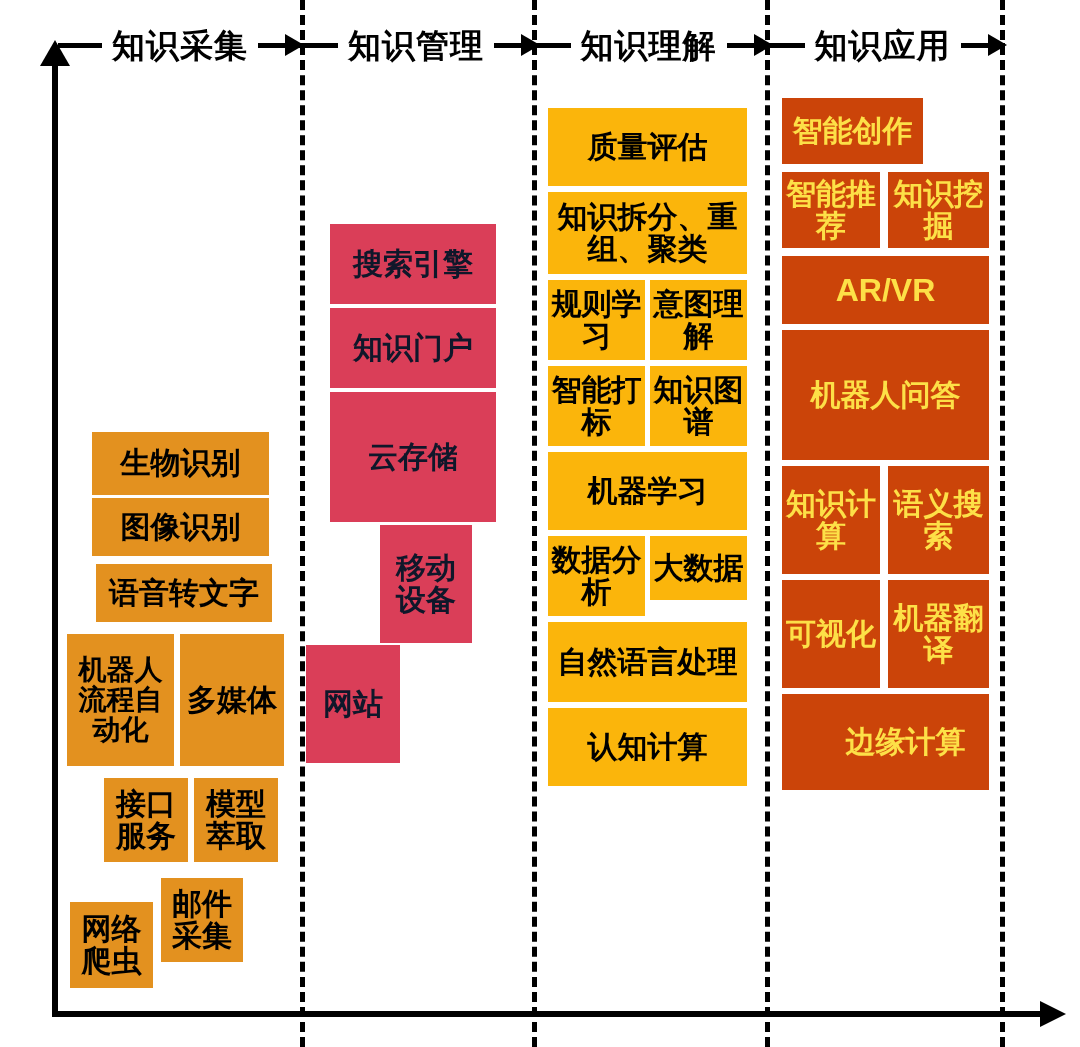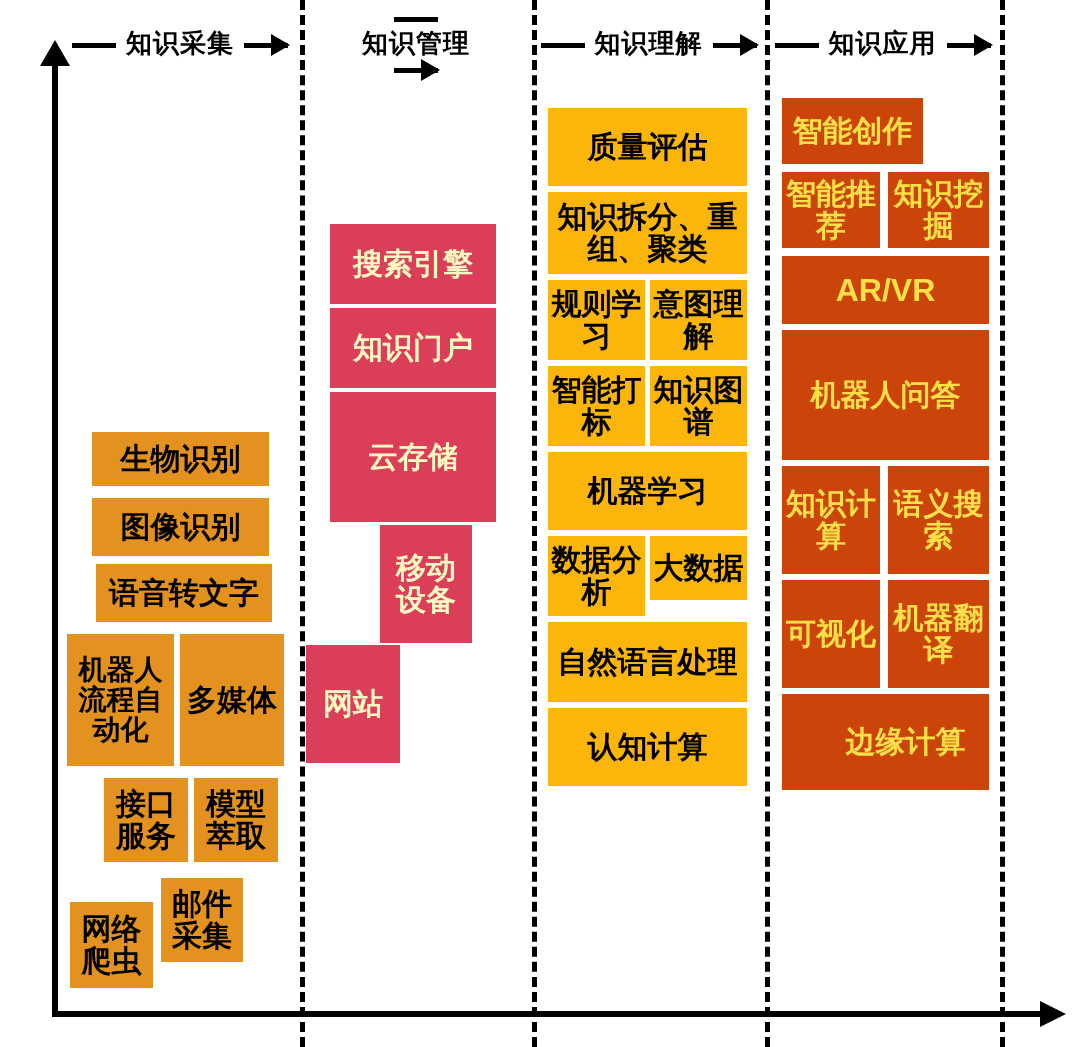--- a/index.html
+++ b/index.html
@@ -99,11 +99,10 @@
     flex: none;
   }
   .stage-head .htext {
-    font-size: 26px;
+    font-size: 33px;
     font-weight: 700;
     line-height: 1;
     letter-spacing: 1px;
-    font-family: Liberation Mono, monospace;
   }
   .stage-head .arrow {
     position: relative;

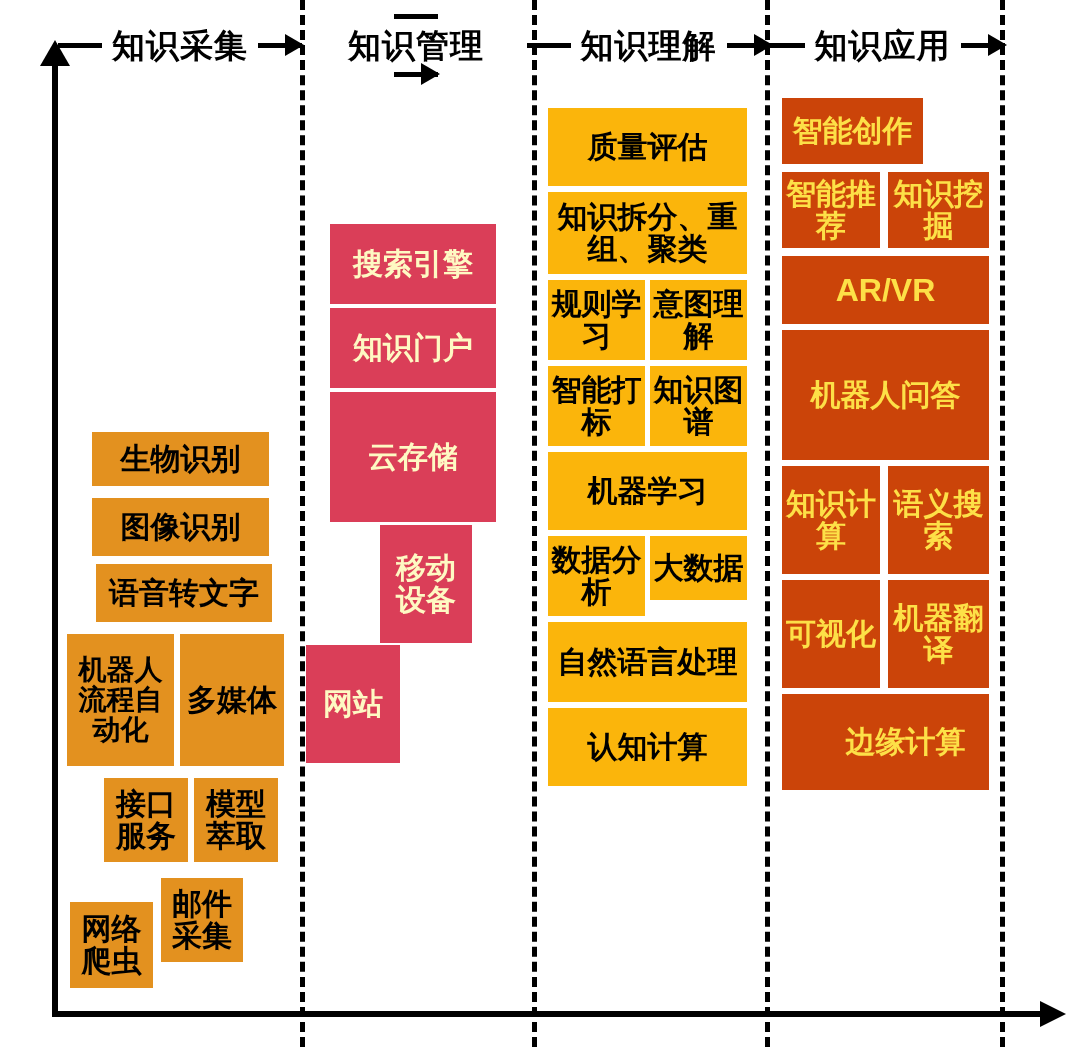--- a/index.html
+++ b/index.html
@@ -166,7 +166,7 @@
         <span class="htext">知识采集</span>
         <span class="arrow"></span>
       </div>
-      <div class="stage-head" style="left: 300px; width: 232px; flex-direction: column;">
+      <div class="stage-head" style="left: 300px; width: 232px;">
         <span class="dash"></span>
         <span class="htext">知识管理</span>
         <span class="arrow"></span>

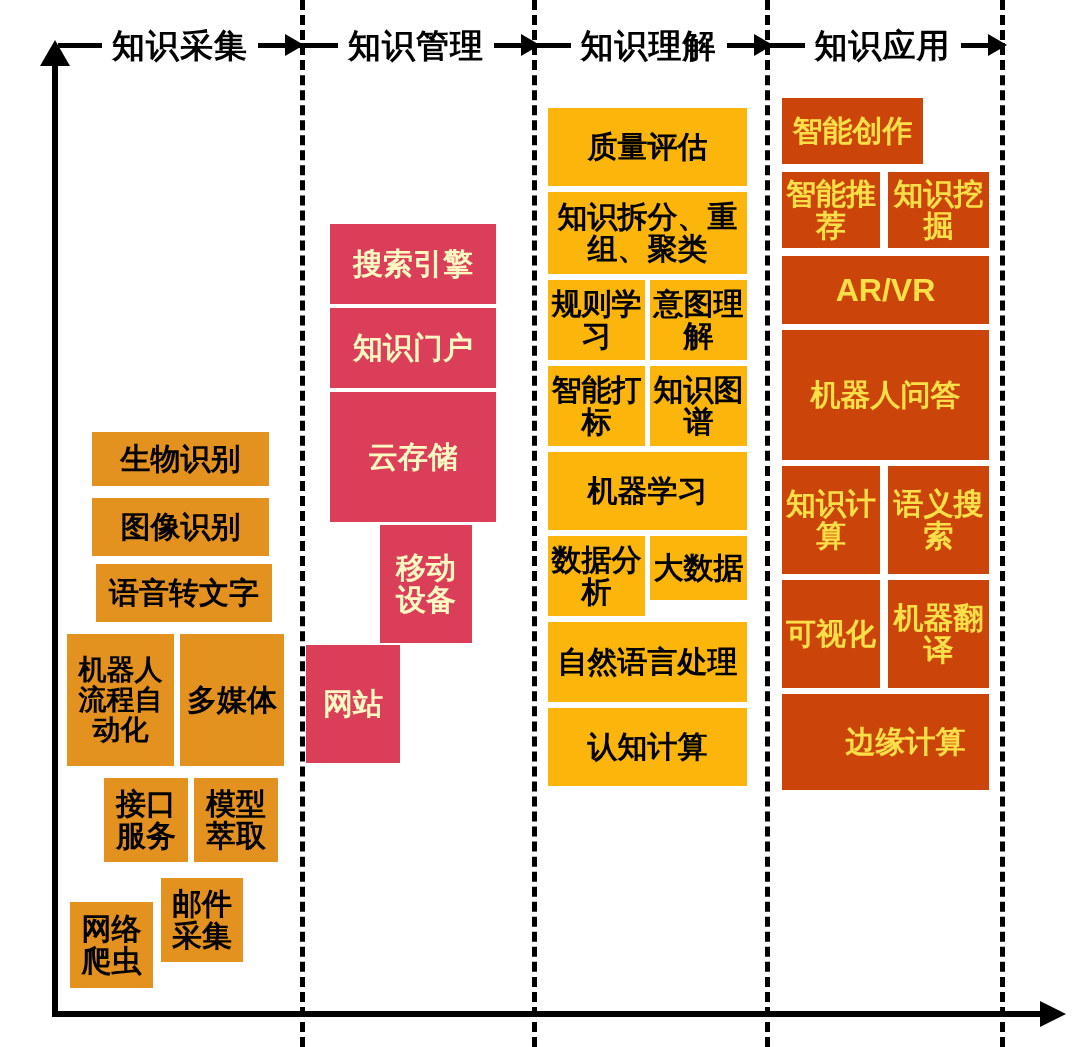--- a/index.html
+++ b/index.html
@@ -137,7 +137,7 @@
     overflow: hidden;
   }
   .c1 { background: #E3911F; color: #000000; }
-  .c2 { background: #DA3E58; color: #fef9c3; }
+  .c2 { background: #DA3E58; color: #0f172a; }
   .c3 { background: #FBB50B; color: #000000; }
   .c4 { background: #CB4409; color: #fde047; }
 </style>

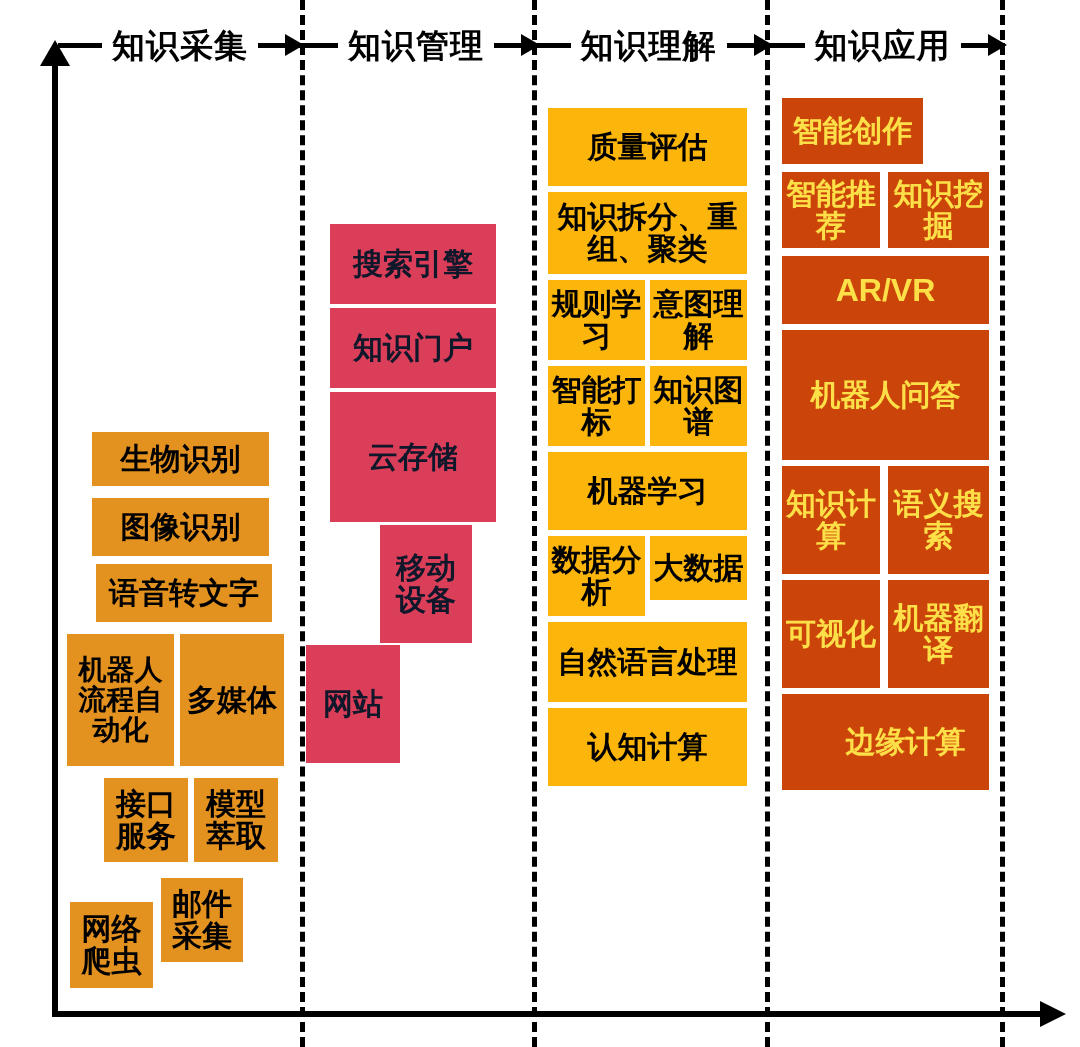--- a/index.html
+++ b/index.html
@@ -184,7 +184,7 @@
     </div>
 
   <div id="boxes-col1">
-      <div class="box c1" style="left: 92px; top: 432px; width: 177px; height: 54px; font-size: 30px;">生物识别</div>
+      <div class="box c1" style="left: 92px; top: 432px; width: 177px; height: 63px; font-size: 30px;">生物识别</div>
       <div class="box c1" style="left: 92px; top: 498px; width: 177px; height: 58px; font-size: 30px;">图像识别</div>
       <div class="box c1" style="left: 96px; top: 564px; width: 176px; height: 58px; font-size: 30px;">语音转文字</div>
       <div class="box c1" style="left: 67px; top: 634px; width: 107px; height: 132px; font-size: 28px;">机器人流程自动化</div>

